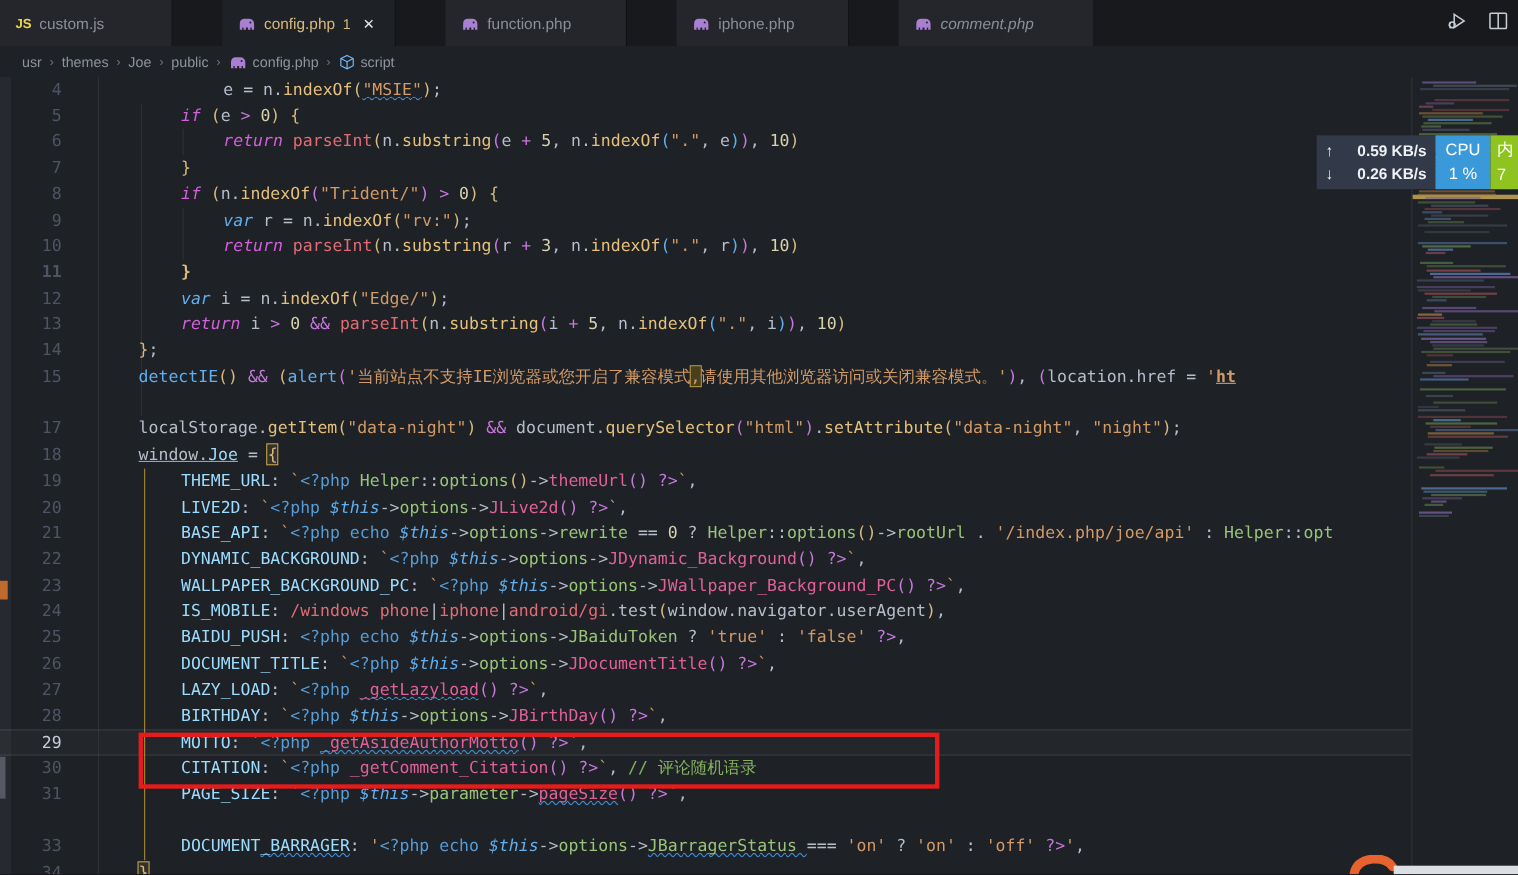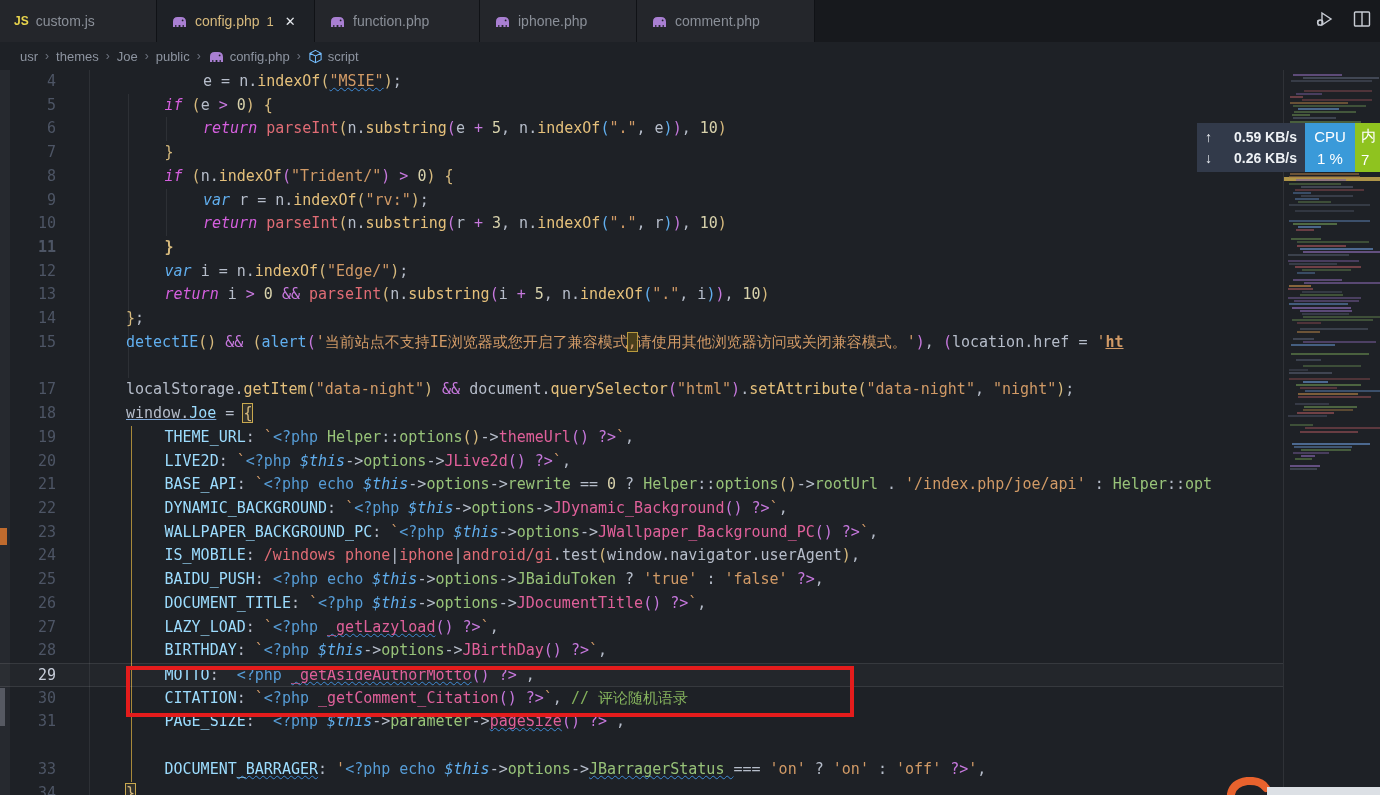--- a/index.html
+++ b/index.html
@@ -6,7 +6,7 @@
   #app{position:relative;width:1380px;height:795px;background:#1e2126;overflow:hidden;
        font-family:"Liberation Sans",sans-serif;}
   
-  #tabbar{position:absolute;left:0;top:0;width:1380px;height:42px;background:#17191d;display:flex;}
+  #tabbar{position:absolute;left:0;top:0;width:1380px;height:42px;background:#17191d;display:flex;gap:45px;}
   .tab{height:42px;display:flex;align-items:center;gap:7px;padding:0 14px;box-sizing:border-box;
        background:#24262b;border-right:1px solid #101216;color:#8a8f98;font-size:14px;cursor:pointer;}
   .tab.active{background:#1e2126;color:#d7ba7d;}

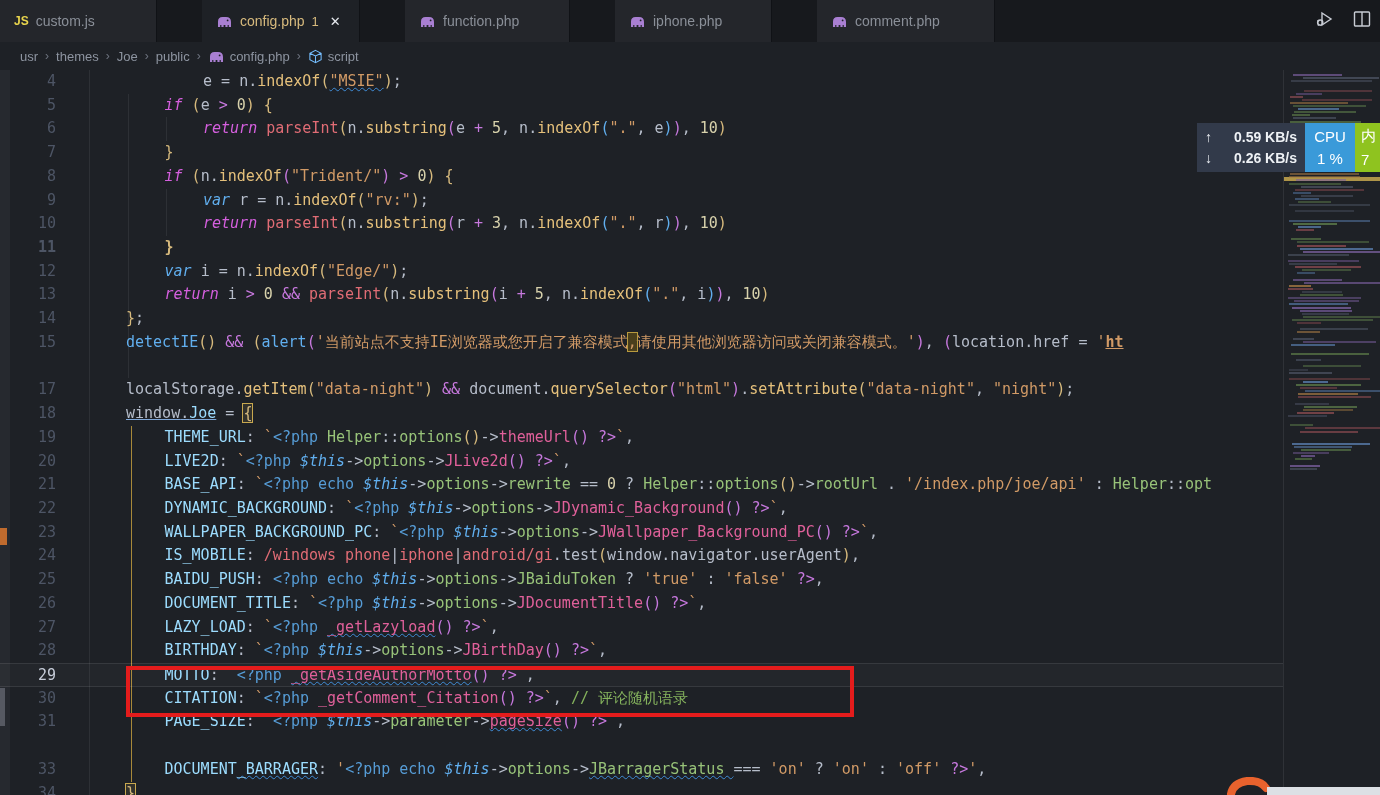--- a/index.html
+++ b/index.html
@@ -10,7 +10,7 @@
   .tab{height:42px;display:flex;align-items:center;gap:7px;padding:0 14px;box-sizing:border-box;
        background:#24262b;border-right:1px solid #101216;color:#8a8f98;font-size:14px;cursor:pointer;}
   .tab.active{background:#1e2126;color:#d7ba7d;}
-  .tab.preview .lbl{}
+  .tab.preview .lbl{font-style:italic;}
   .tab .badge{color:#d7ba7d;font-size:13px;}
   .tab .close{color:#e6e9ee;font-size:13px;margin-left:4px;}
   .jsicon{color:#e8d44d;font-weight:bold;font-size:12px;letter-spacing:0;}

